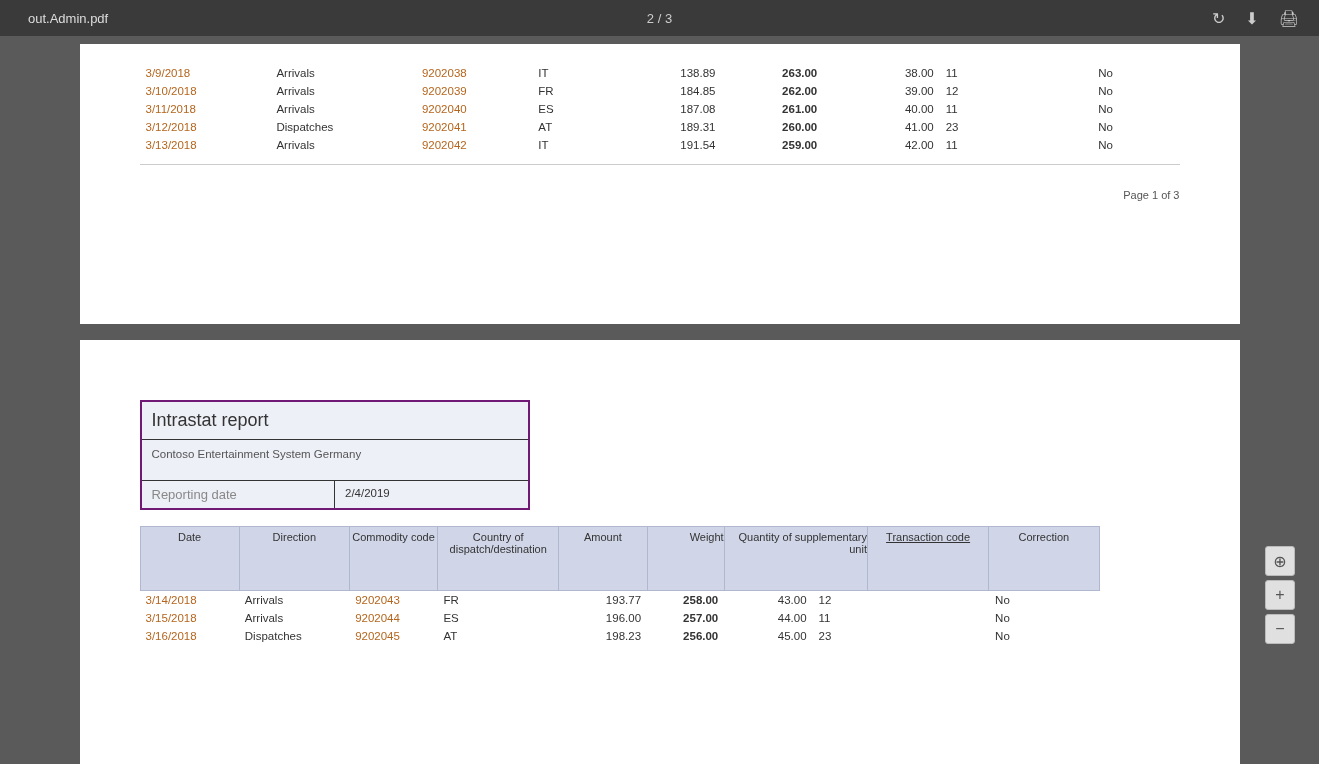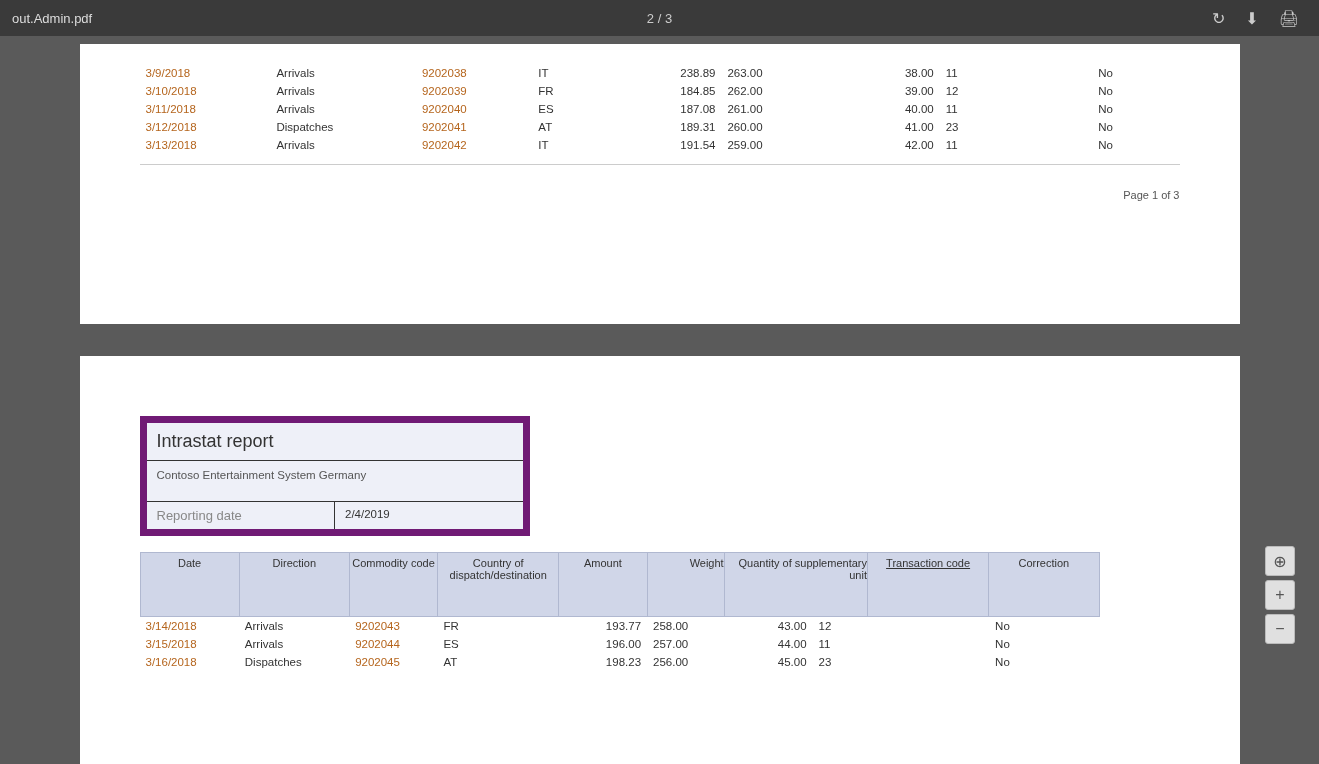--- a/index.html
+++ b/index.html
@@ -20,7 +20,7 @@
       color: #ccc;
       display: flex;
       align-items: center;
-      padding: 4px 12px;
+      padding: 4px 28px;
       height: 36px;
       flex-shrink: 0;
       position: relative;

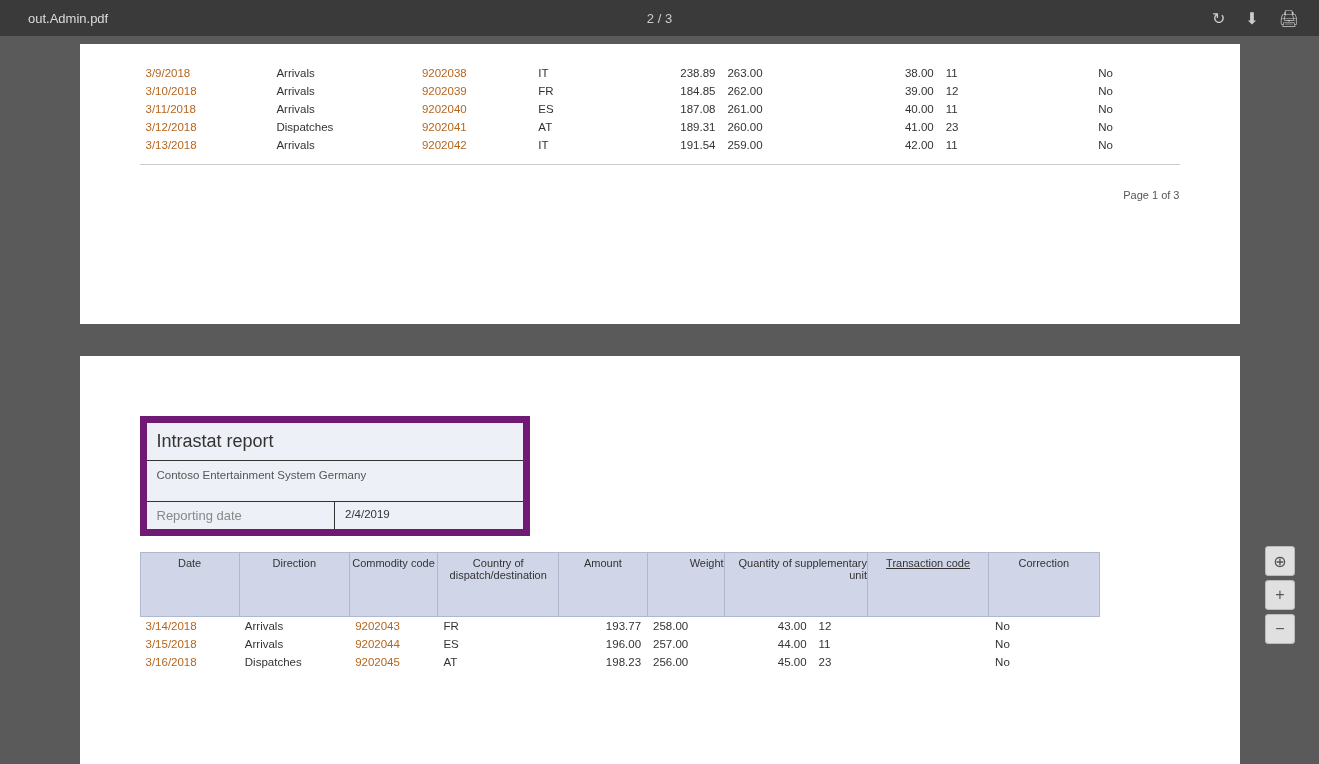--- a/index.html
+++ b/index.html
@@ -59,7 +59,7 @@
       display: flex;
       flex-direction: column;
       align-items: center;
-      gap: 16px;
+      gap: 0;
     }
 
     

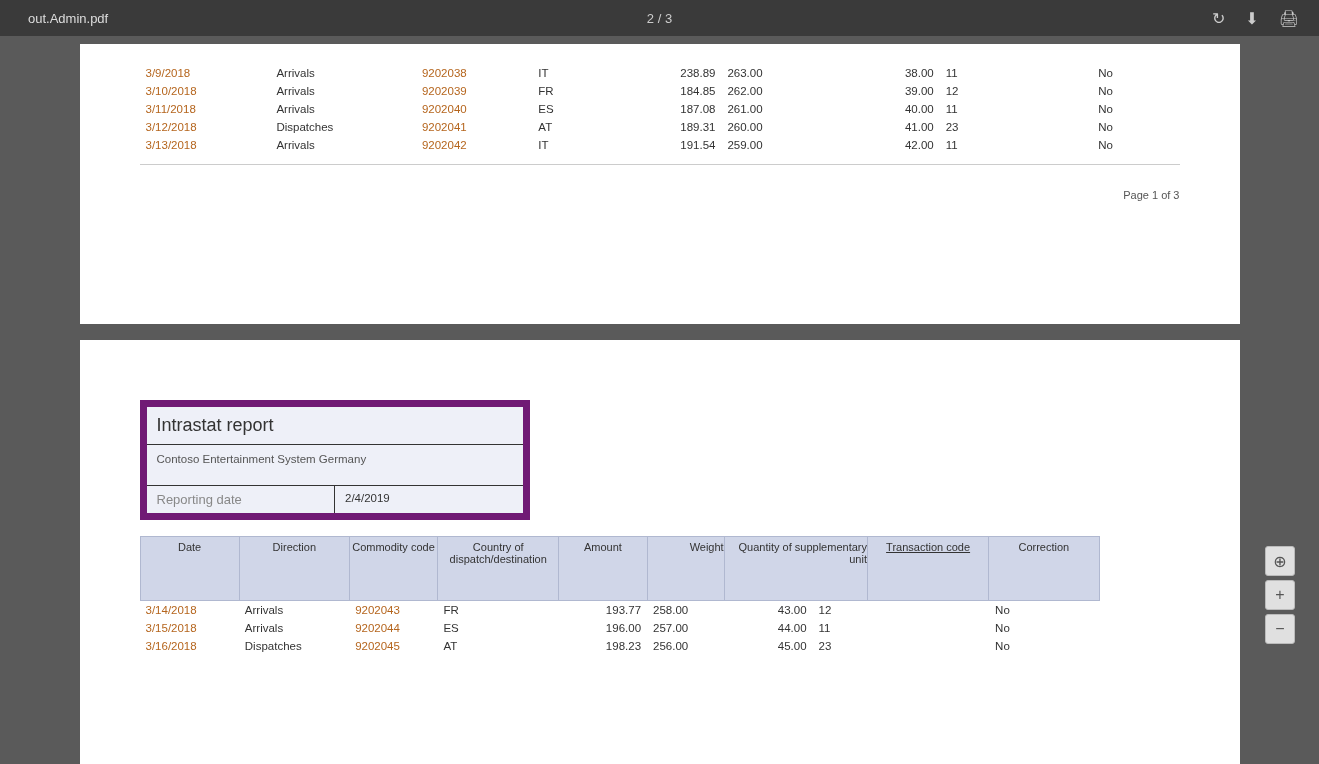--- a/index.html
+++ b/index.html
@@ -221,7 +221,7 @@
     <td class="col-dir">Arrivals</td>
     <td class="col-code">9202038</td>
     <td class="col-country">IT</td>
-    <td class="col-amount">238.89</td>
+    <td class="col-amount">138.89</td>
     <td class="col-weight">263.00</td>
     <td class="col-qty">38.00</td>
     <td class="col-supp">11</td>

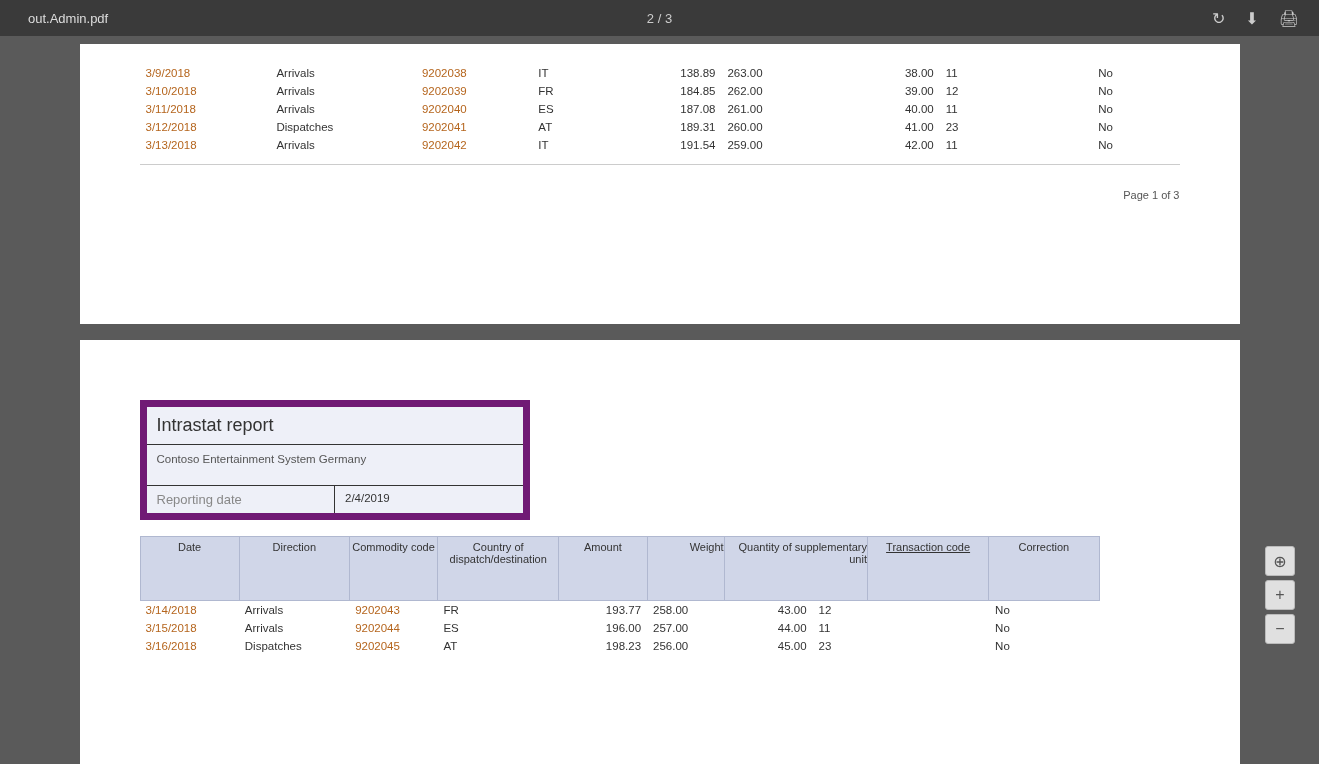--- a/index.html
+++ b/index.html
@@ -92,7 +92,7 @@
     .data-table .col-code { color: #b5651d; width: 80px; }
     .data-table .col-country { color: #333; width: 50px; }
     .data-table .col-amount { color: #333; text-align: right; width: 80px; }
-    .data-table .col-weight { color: #333; width: 70px; }
+    .data-table .col-weight { color: #333; text-align: right; width: 70px; font-weight: bold; }
     .data-table .col-qty { color: #333; text-align: right; width: 80px; }
     .data-table .col-supp { color: #333; text-align: left; width: 20px; }
     .data-table .col-trans { color: #333; width: 80px; }

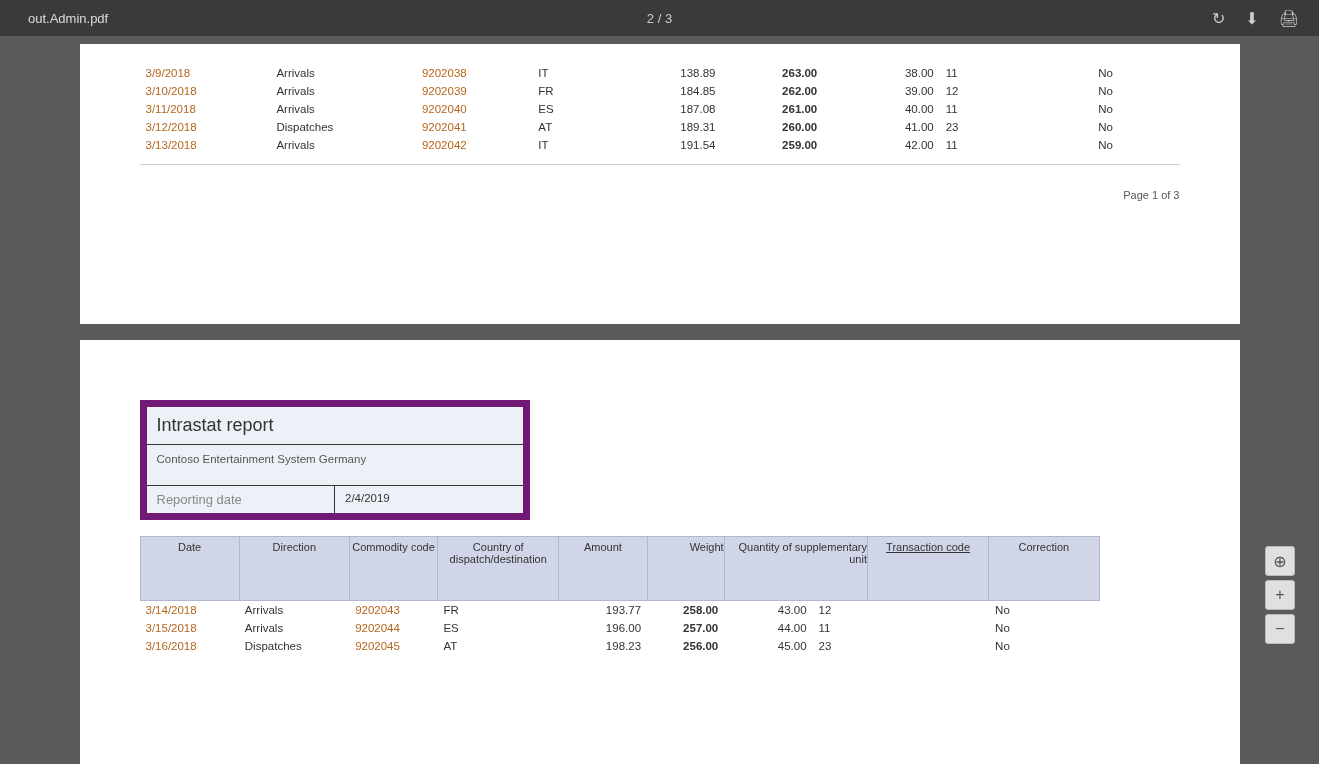--- a/index.html
+++ b/index.html
@@ -109,7 +109,7 @@
 
     
     .report-header-box {
-      border: 7px solid #701a75;
+      border: 2px solid #701a75;
       width: 390px;
       margin-bottom: 16px;
     }

